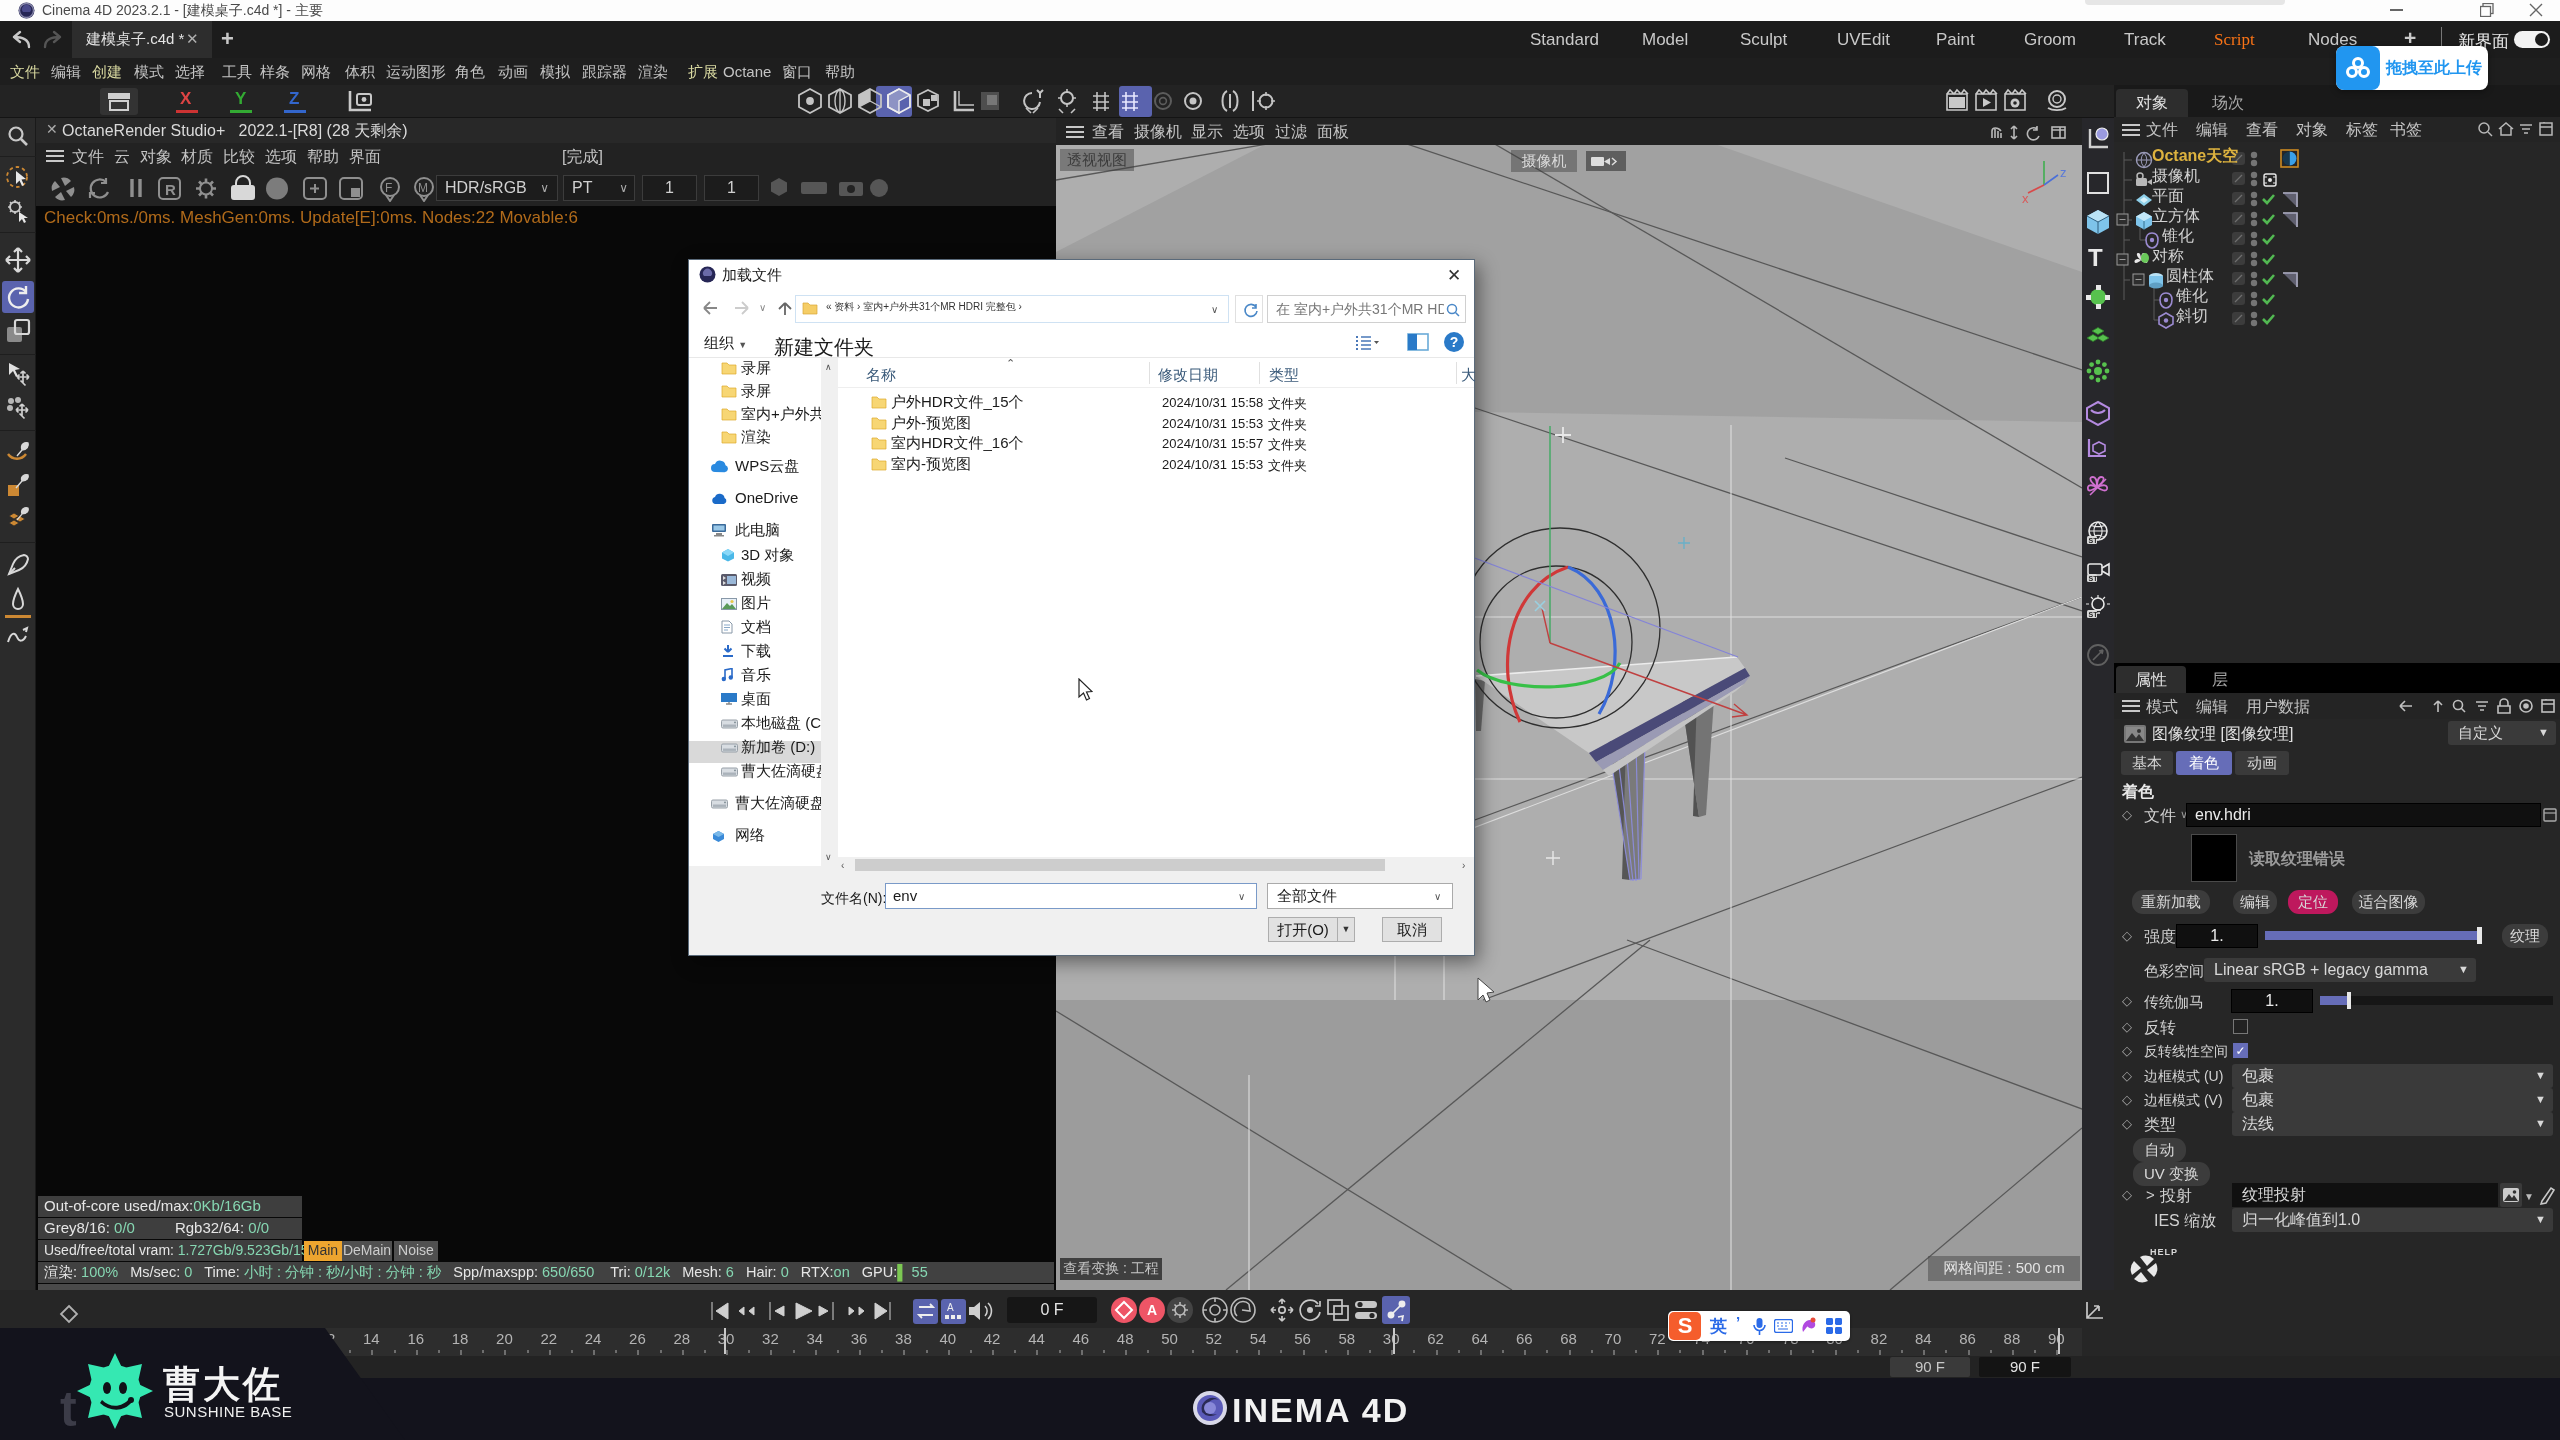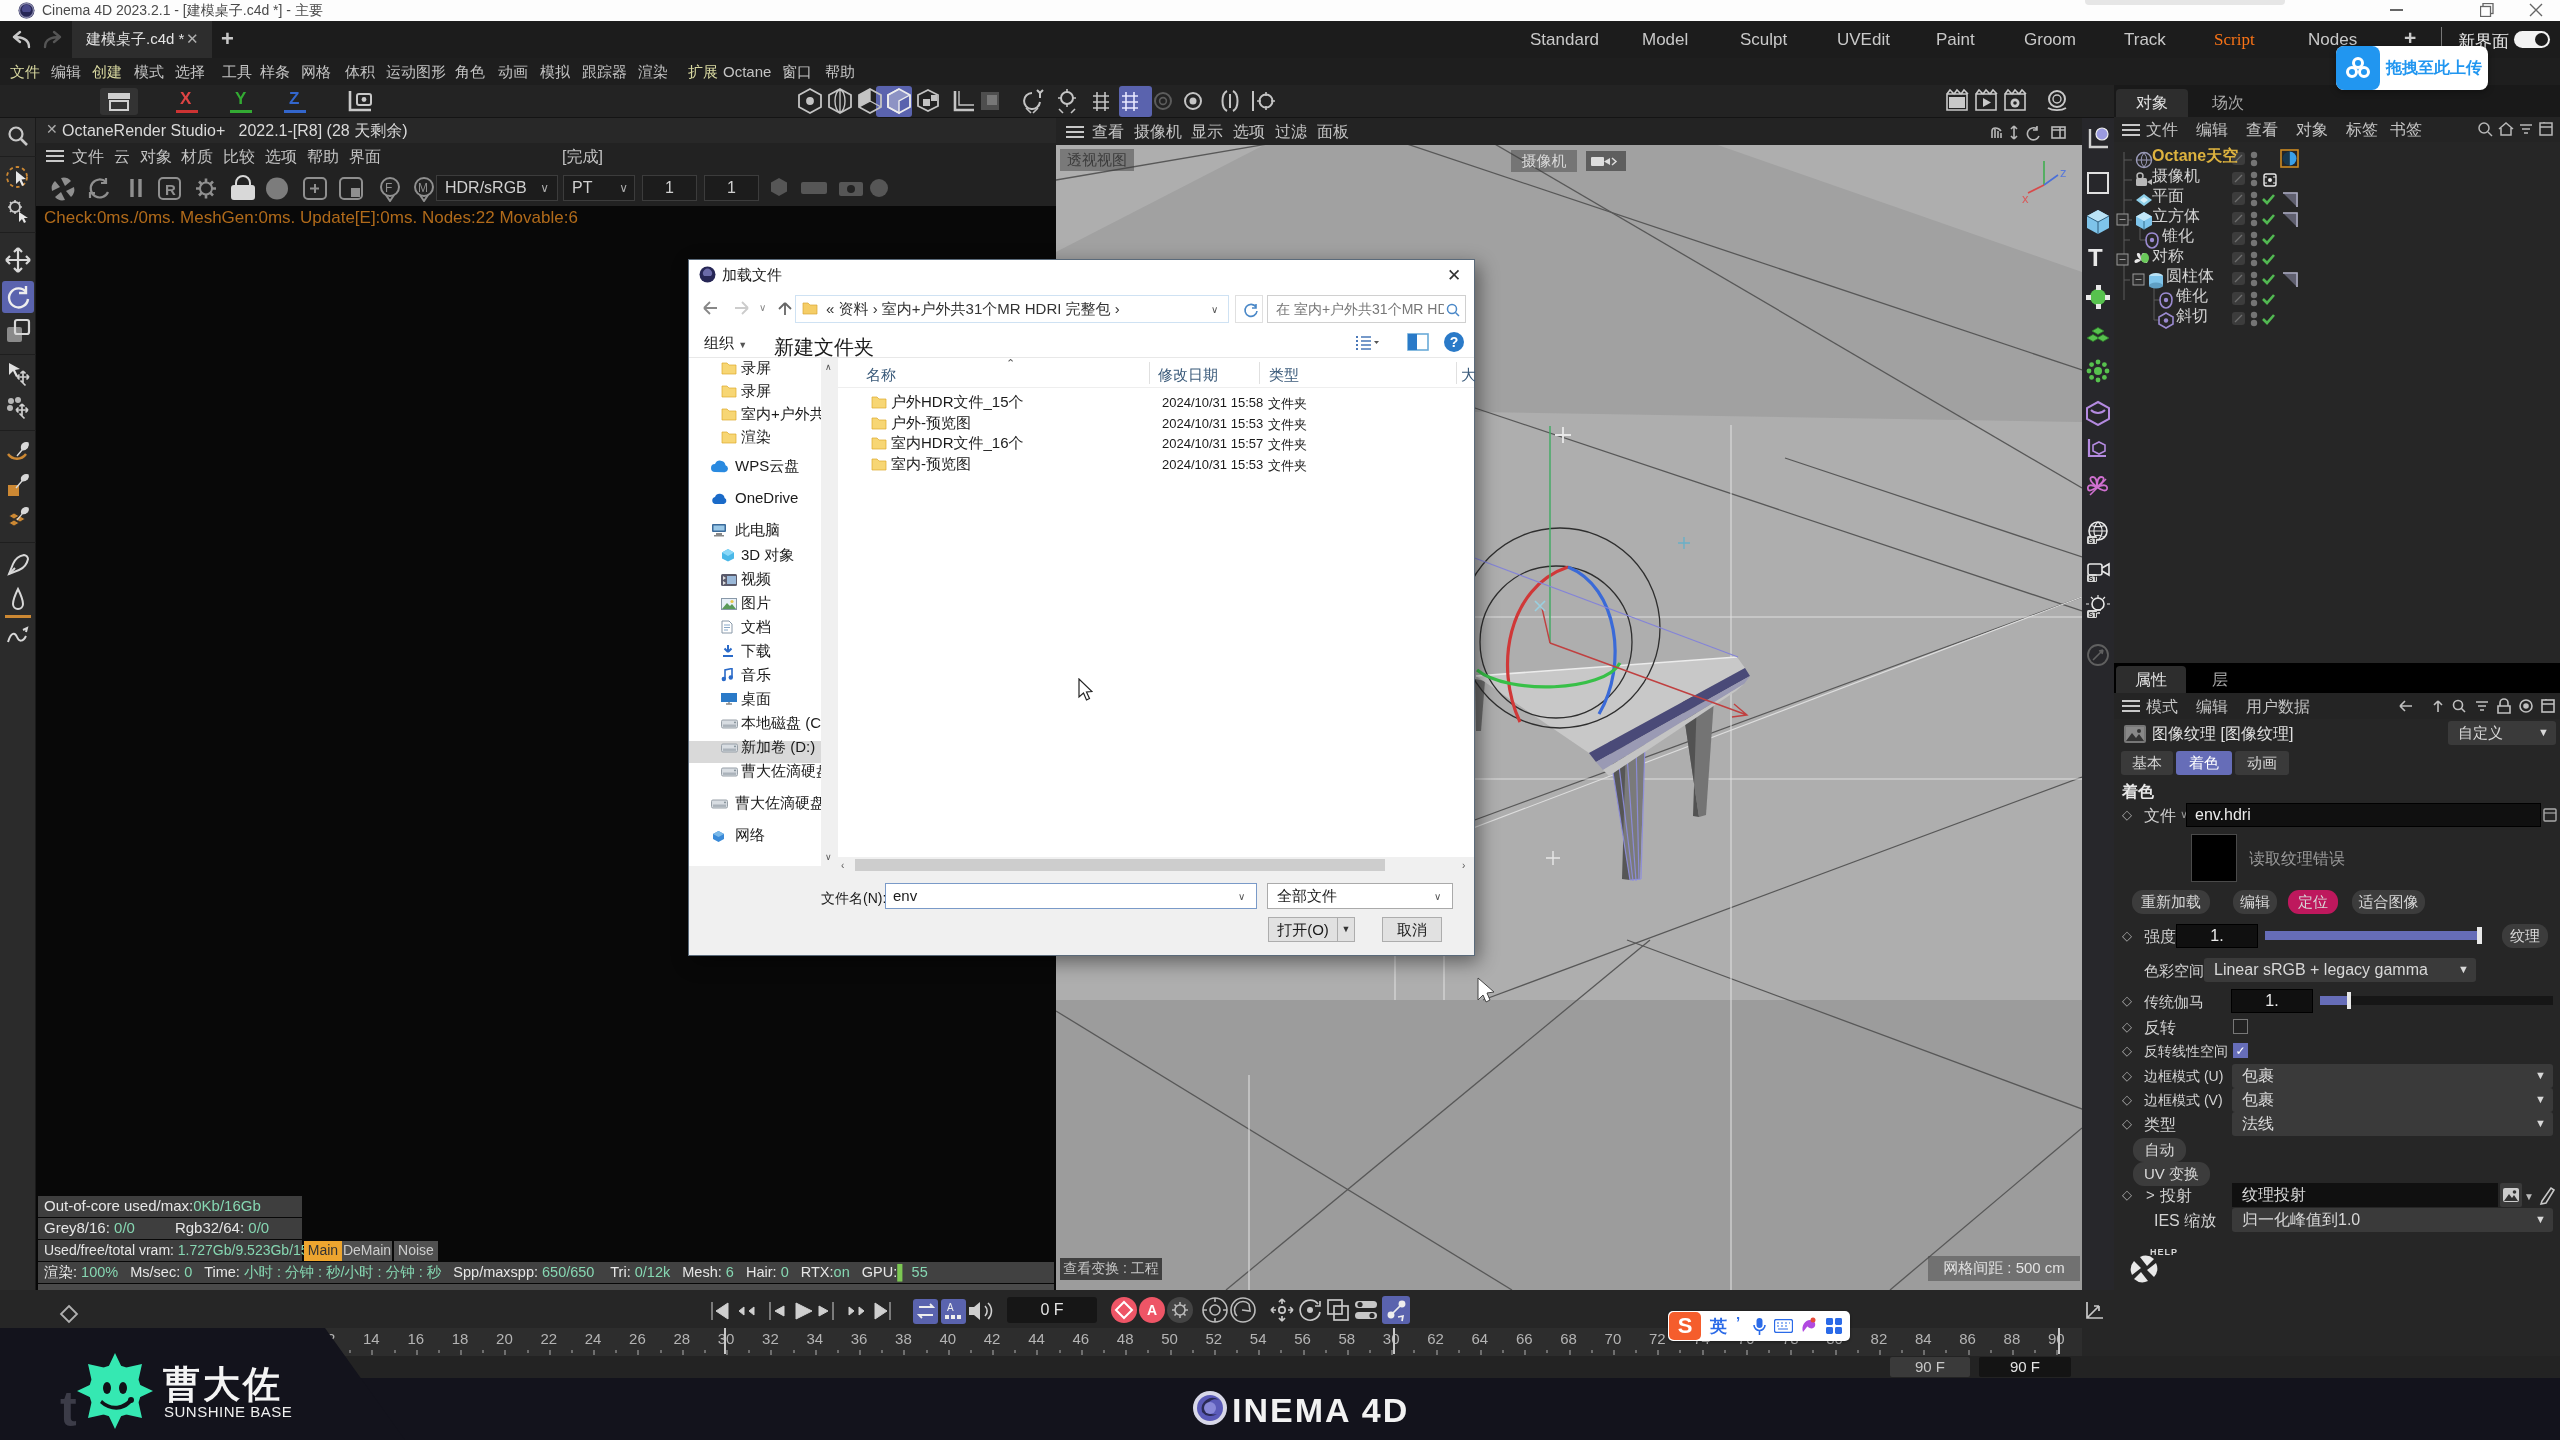--- a/index.html
+++ b/index.html
@@ -1078,7 +1078,7 @@
       <div class="abs" style="left:6px;top:5px;width:16px;height:14px;"><svg width="16" height="14" viewBox="0 0 16 14">
               <path d="M1 2 h5 l2 2 h7 v9 h-14 Z" fill="#f5cd66" stroke="#d8a838" stroke-width="0.7"></path>
             </svg></div>
-      <div class="abs" style="left:30px;top:4px;color:#333;font-size:15px;">« 资料 › 室内+户外共31个MR HDRI 完整包 ›</div>
+      <div class="abs" style="left:30px;top:4px;color:#333;font-size:10px;">« 资料 › 室内+户外共31个MR HDRI 完整包 ›</div>
       <div class="abs" style="left:415px;top:8px;color:#555;font-size:10px;">∨</div>
     </div>
     <div class="abs" style="left:546px;top:5px;width:28px;height:28px;background:#fff;border:1px solid #e0e0e0;">

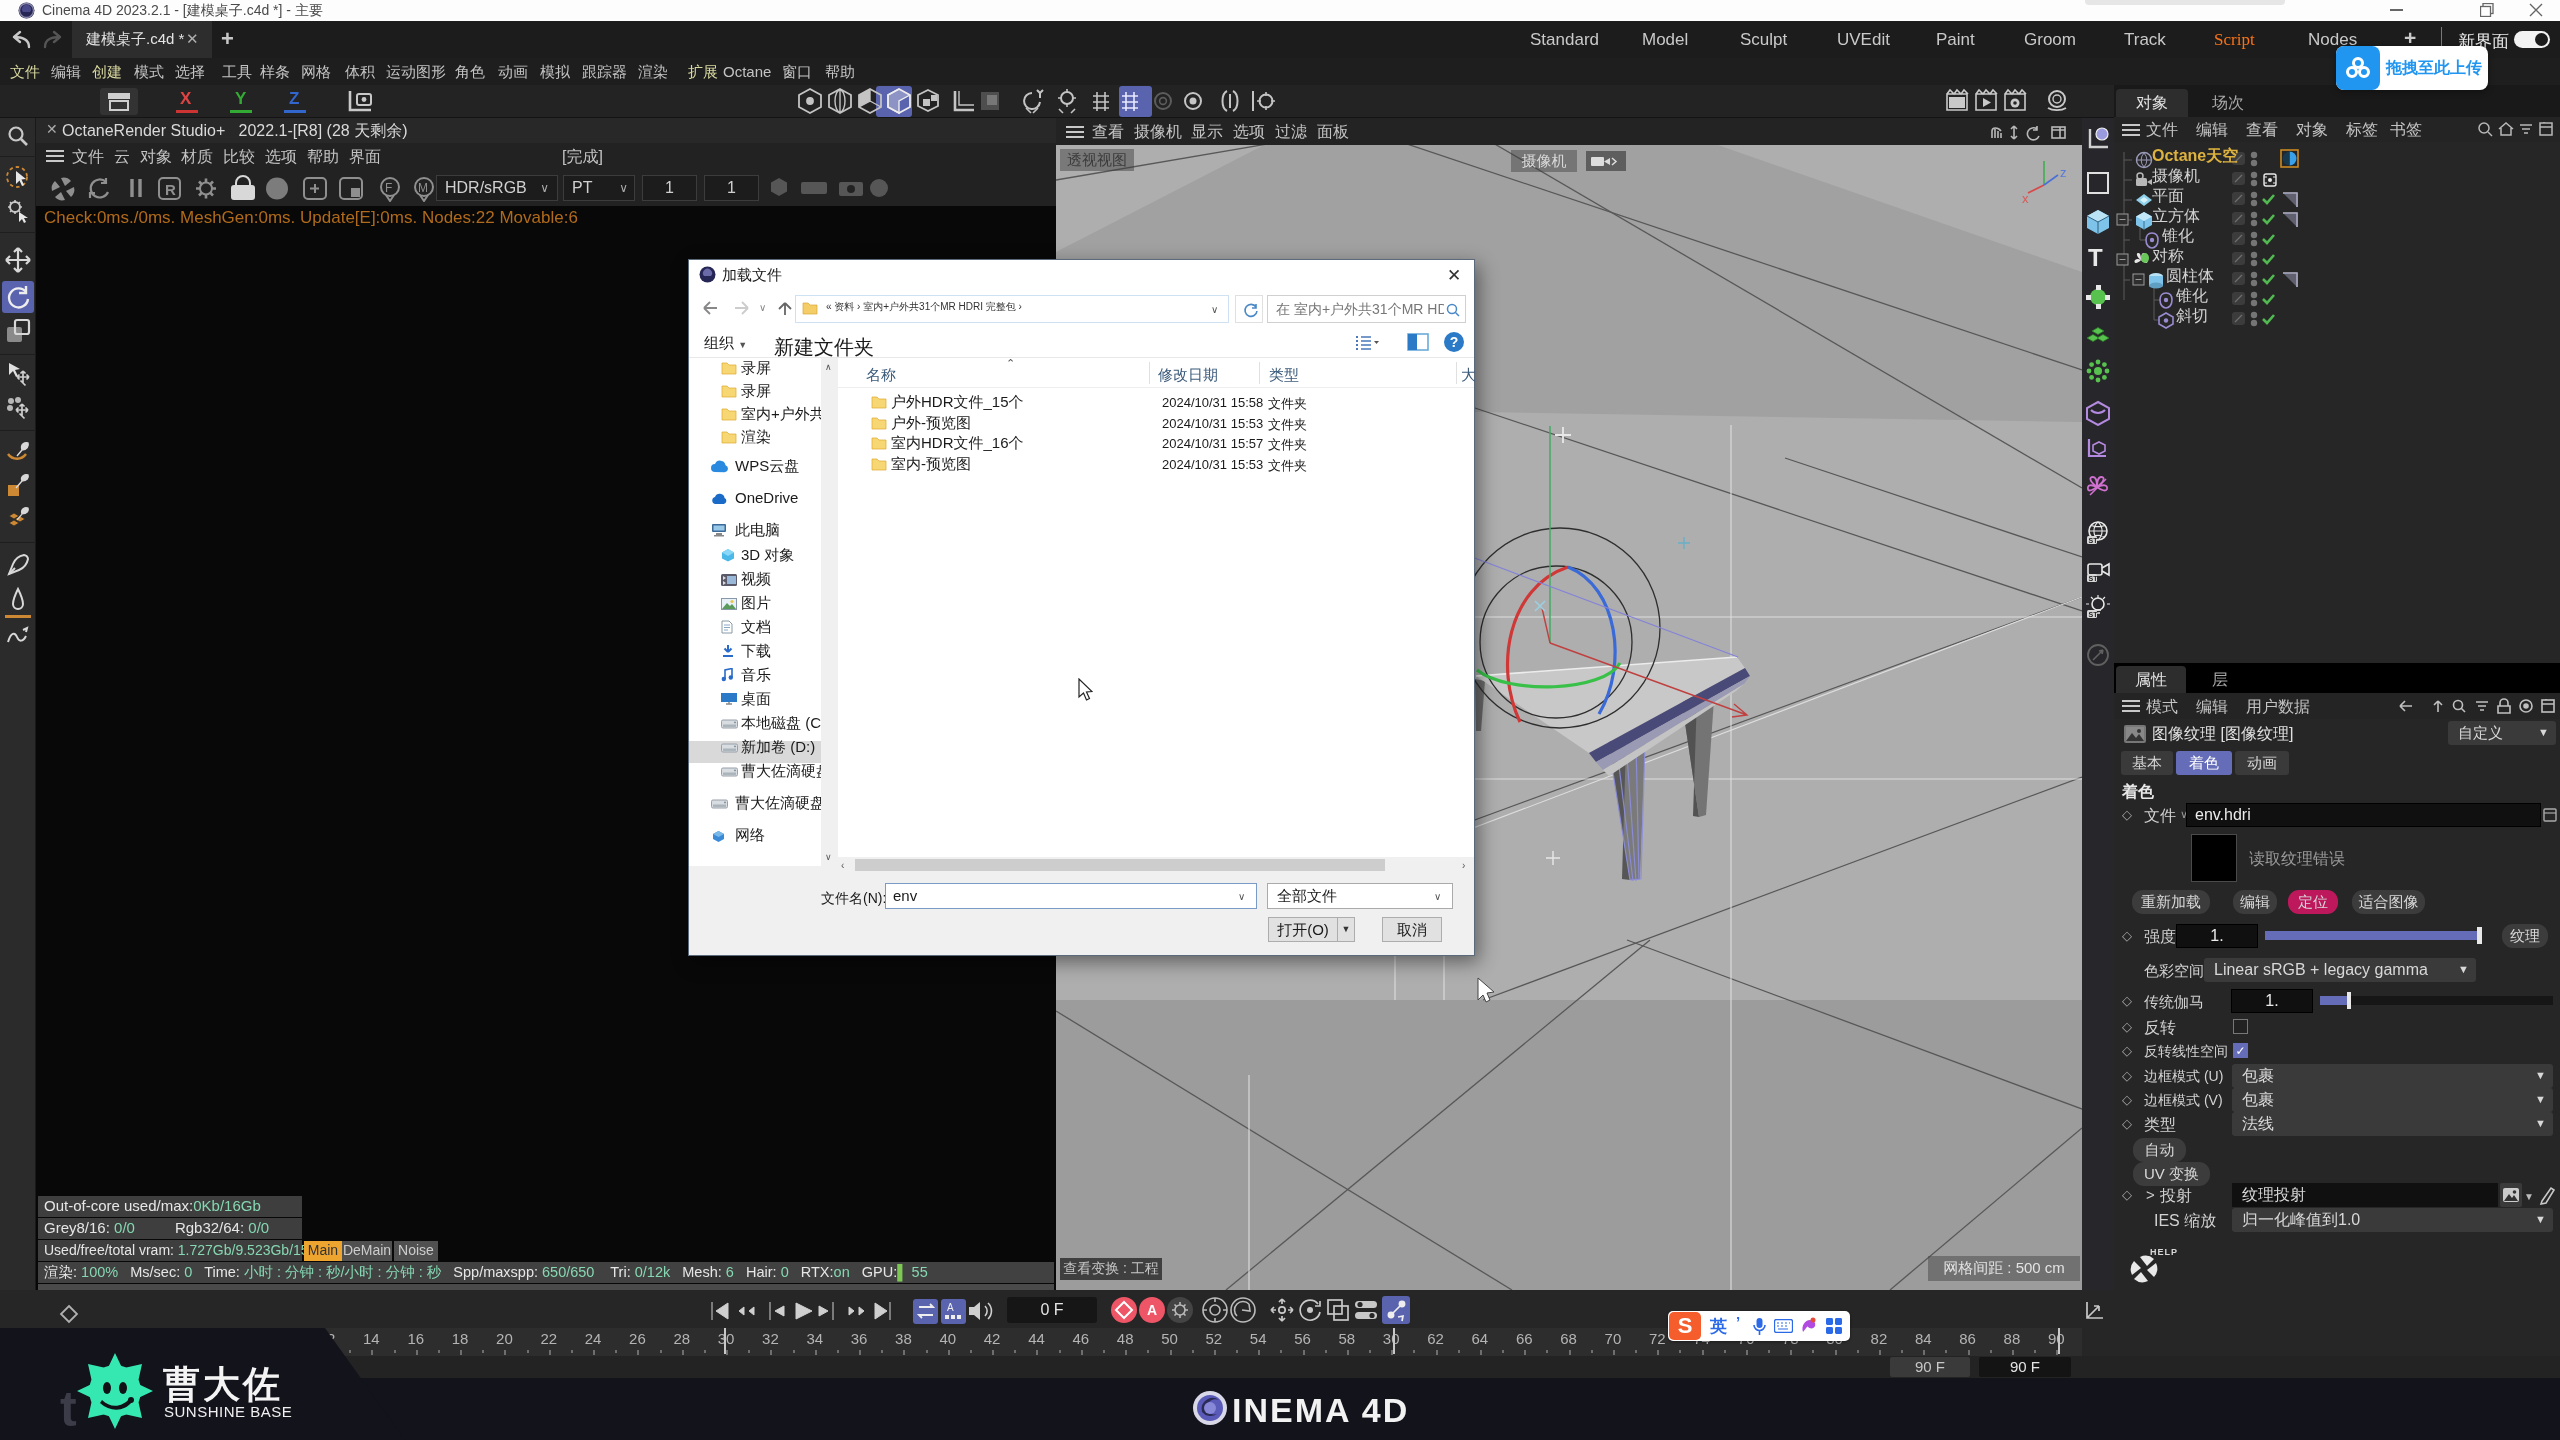--- a/index.html
+++ b/index.html
@@ -710,7 +710,7 @@
           <path d="M1 9 h12" stroke="#aaa" stroke-width="1.2"></path>
         </svg></div>
   <div class="abs" style="left:77px;top:749px;width:46px;height:48px;background:#000;border:1px solid #4a4a4a;"></div>
-  <div class="abs" style="left:135px;top:764px;color:#9a9a9a;font-size:16px;">读取纹理错误</div>
+  <div class="abs" style="left:135px;top:764px;color:#9a9a9a;font-size:16px;font-weight:bold;">读取纹理错误</div>
   <div class="abs" style="left:18px;top:805px;width:78px;height:24px;background:#3c3c3c;border-radius:11px;color:#d8d8d8;font-size:15px;text-align:center;line-height:23px;">重新加载</div>
   <div class="abs" style="left:119px;top:805px;width:44px;height:24px;background:#3c3c3c;border-radius:11px;color:#d8d8d8;font-size:15px;text-align:center;line-height:23px;">编辑</div>
   <div class="abs" style="left:174px;top:805px;width:50px;height:24px;background:#be185d;border-radius:11px;color:#d8d8d8;font-size:15px;text-align:center;line-height:23px;">定位</div>

